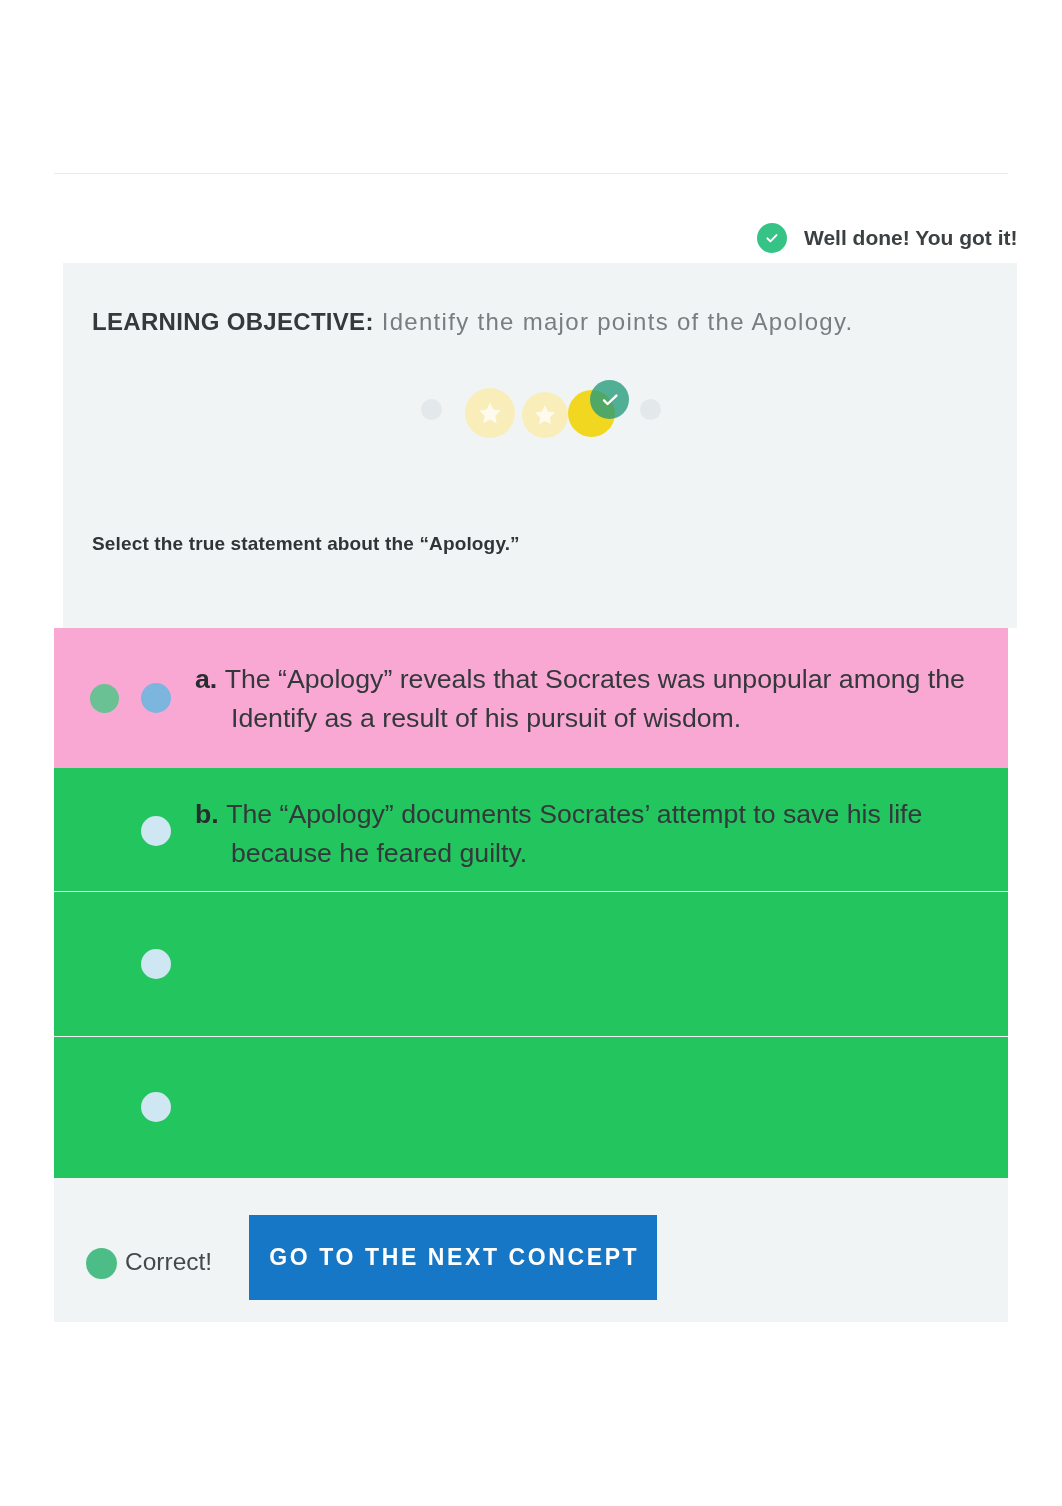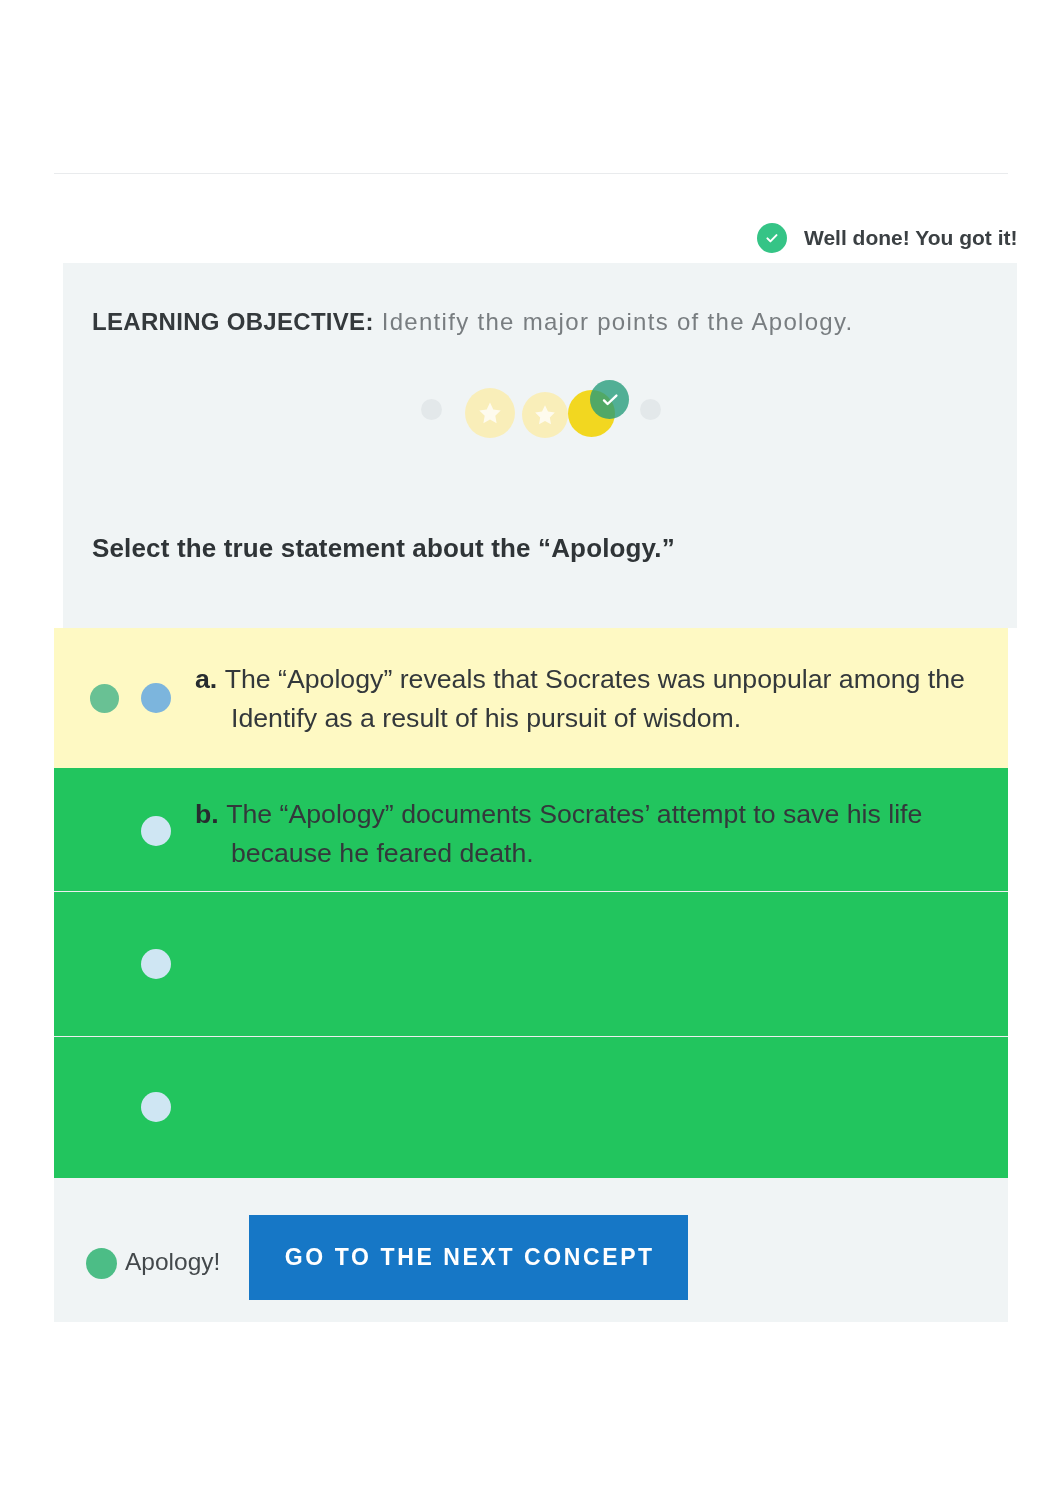--- a/index.html
+++ b/index.html
@@ -32,7 +32,7 @@
   .curdot{position:absolute;width:39px;height:39px;border-radius:50%;background:rgba(36,155,122,0.78);
           left:527px;top:117px;display:flex;align-items:center;justify-content:center;}
 
-  .qtext{position:absolute;left:29px;top:269px;width:900px;font-size:26px;font-weight:700;letter-spacing:.15px;
+  .qtext{position:absolute;left:29px;top:269px;width:900px;font-size:19px;font-weight:700;letter-spacing:.15px;
          color:#2f3437;line-height:1.3;white-space:nowrap;}
 
   

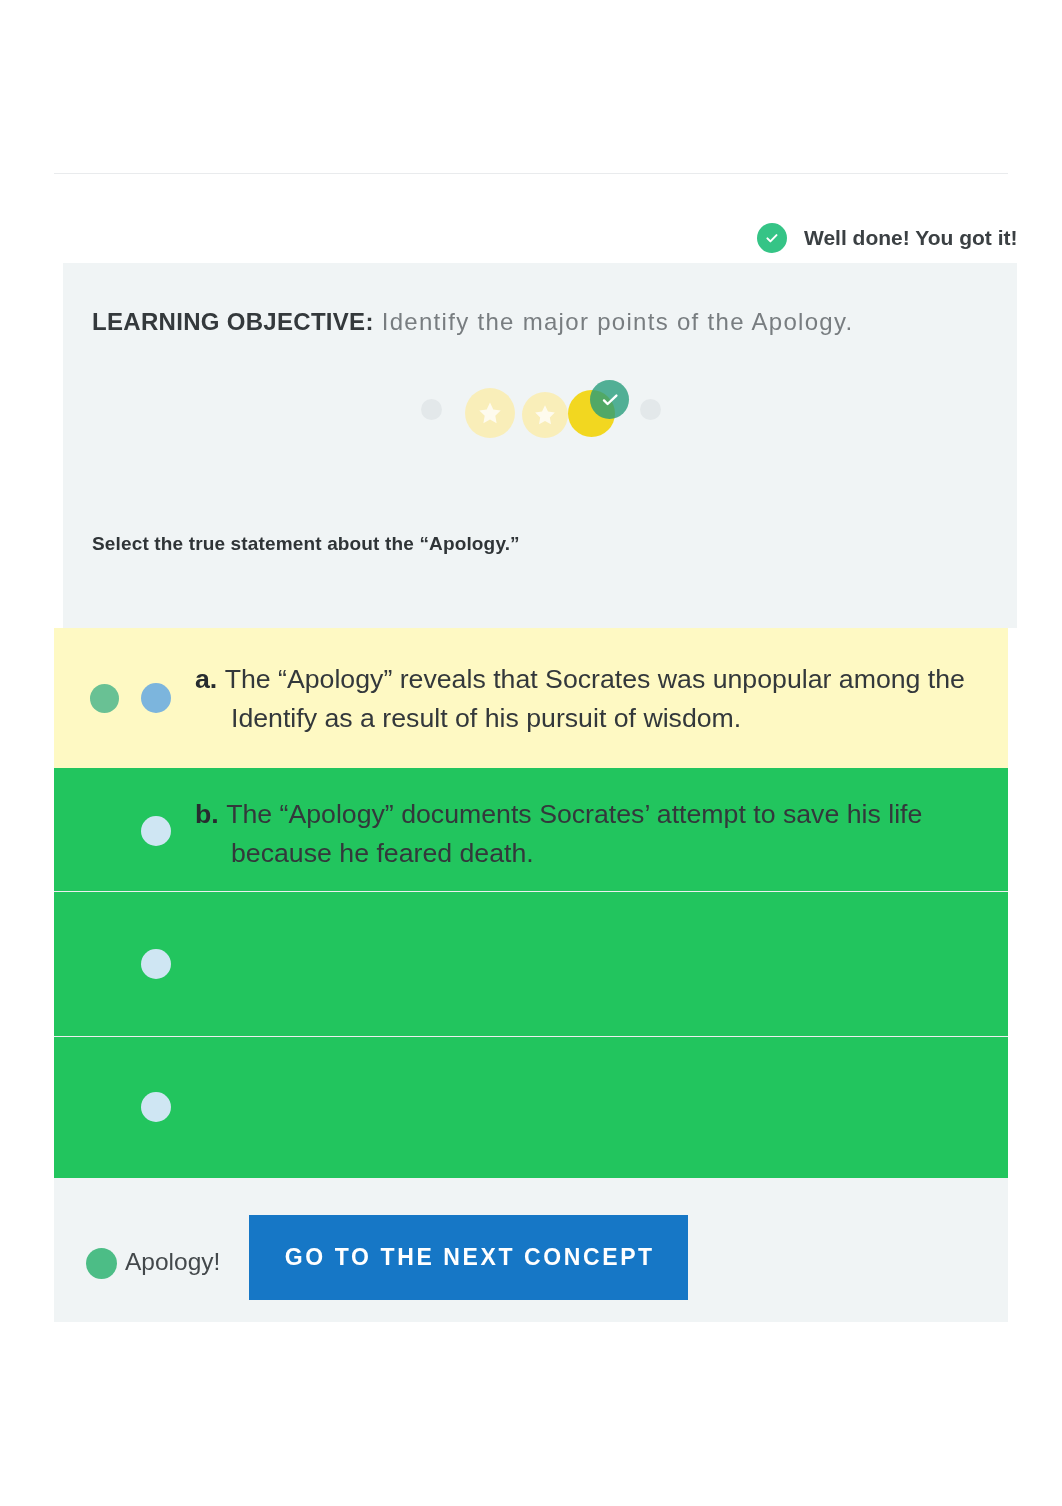--- a/index.html
+++ b/index.html
@@ -37,7 +37,7 @@
 
   
   .opt{position:absolute;left:0;width:954px;background:#22c55e;}
-  .opt.sel{background:#fef9c3;}
+  .opt.sel{background:#f9a8d4;}
   .divider{position:absolute;left:0;width:954px;height:1px;background:#edeff1;}
   .greendot{position:absolute;width:29px;height:29px;border-radius:50%;background:#69c194;}
   .optradio{position:absolute;width:30px;height:30px;border-radius:50%;background:#cfe6f3;}

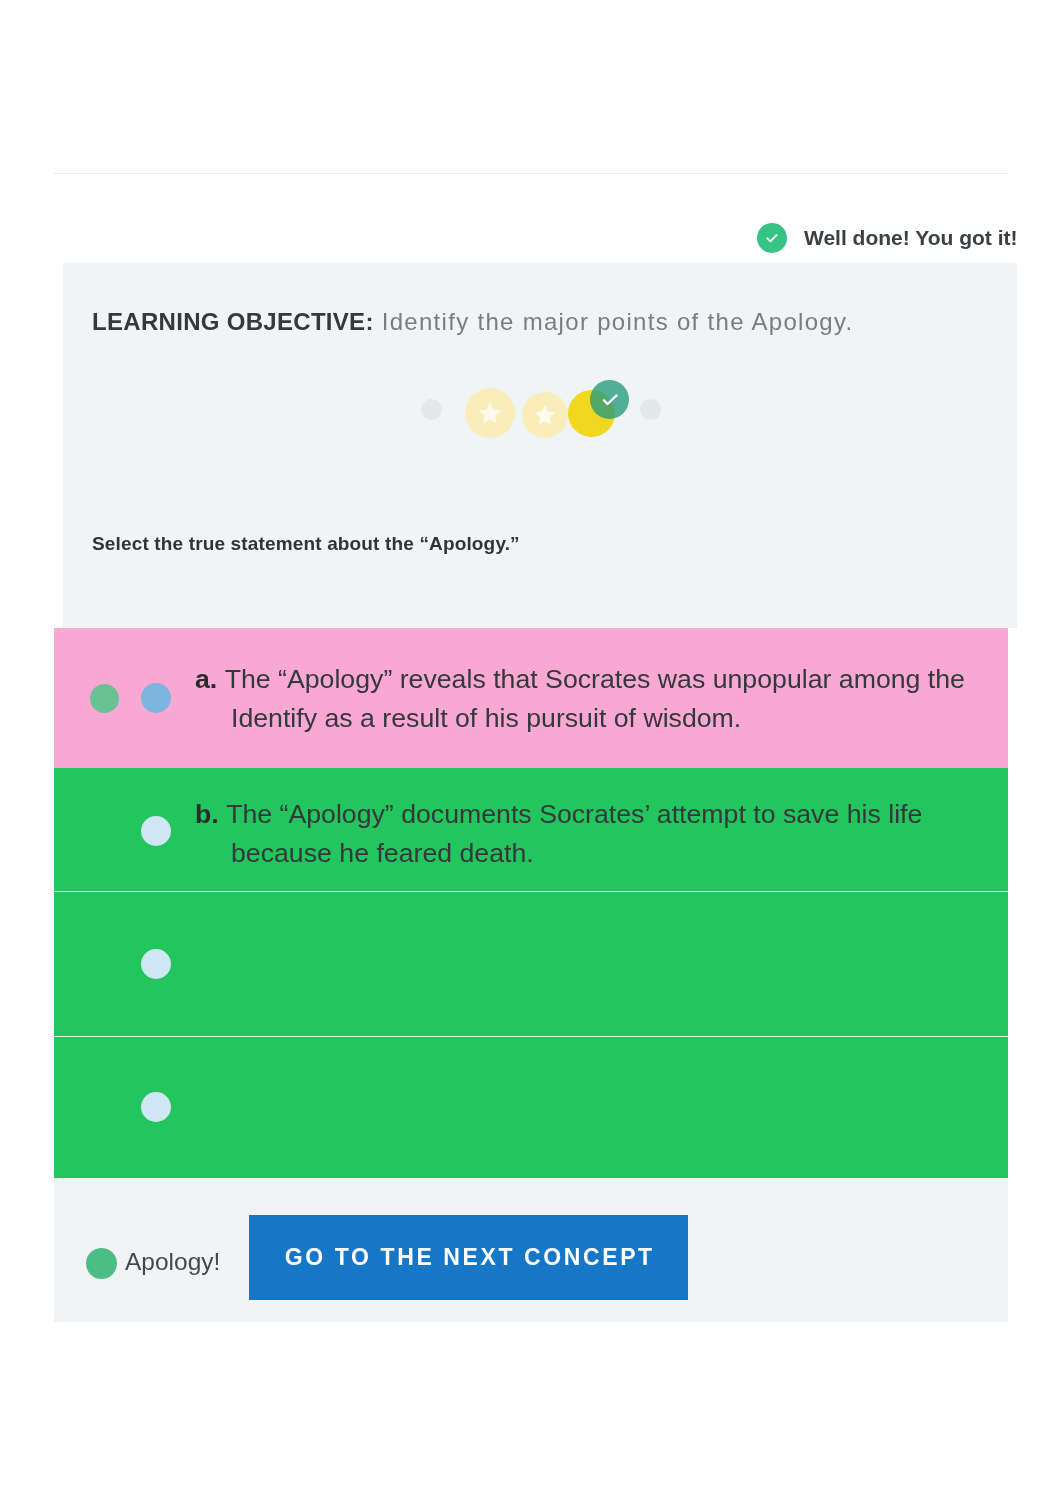--- a/index.html
+++ b/index.html
@@ -114,7 +114,7 @@
       <span class="optradio" style="left:87px;top:48px"></span>
       <div class="opttext" style="left:141px;top:27px;width:800px">
         <span class="oline1"><b>b. </b><span>The “Apology” documents Socrates’ attempt to save his life</span></span>
-          <span class="oline2">because he feared death.</span>
+          <span class="oline2">because he feared guilty.</span>
       </div>
     </div>
     <div class="divider" style="top:718px"></div>

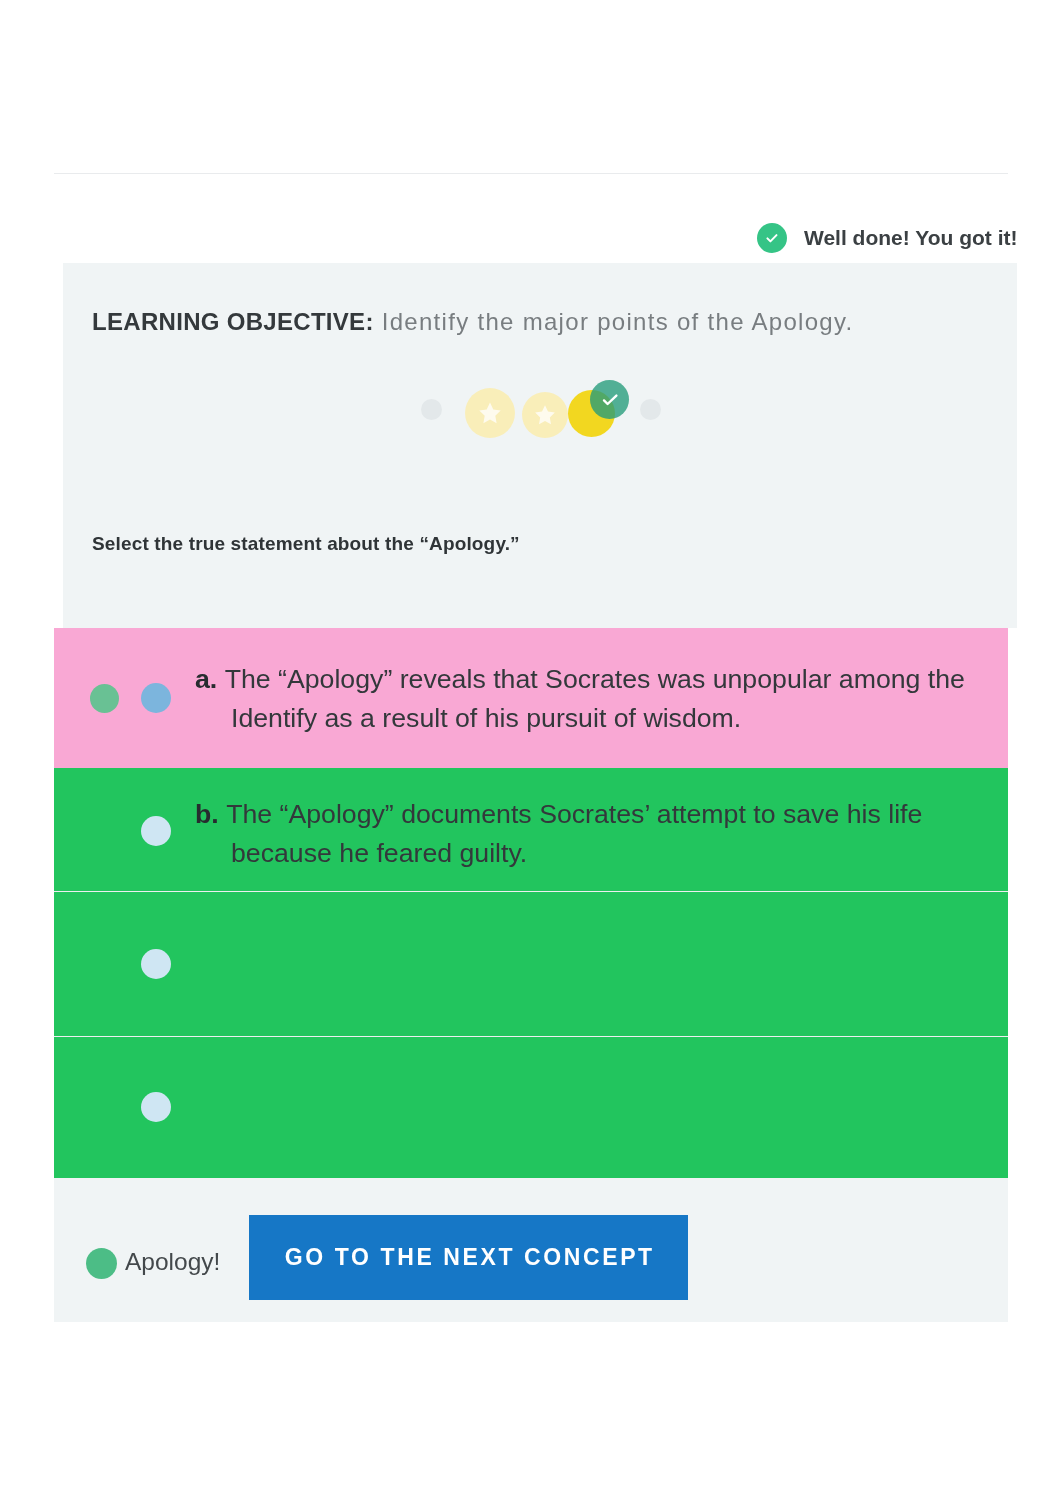--- a/index.html
+++ b/index.html
@@ -132,7 +132,7 @@
 
     <div class="footer">
       <span class="corrdot"></span>
-      <span class="corrtext">Apology!</span>
+      <span class="corrtext">Correct!</span>
       <button class="nextbtn">GO TO THE NEXT CONCEPT</button>
     </div>
 

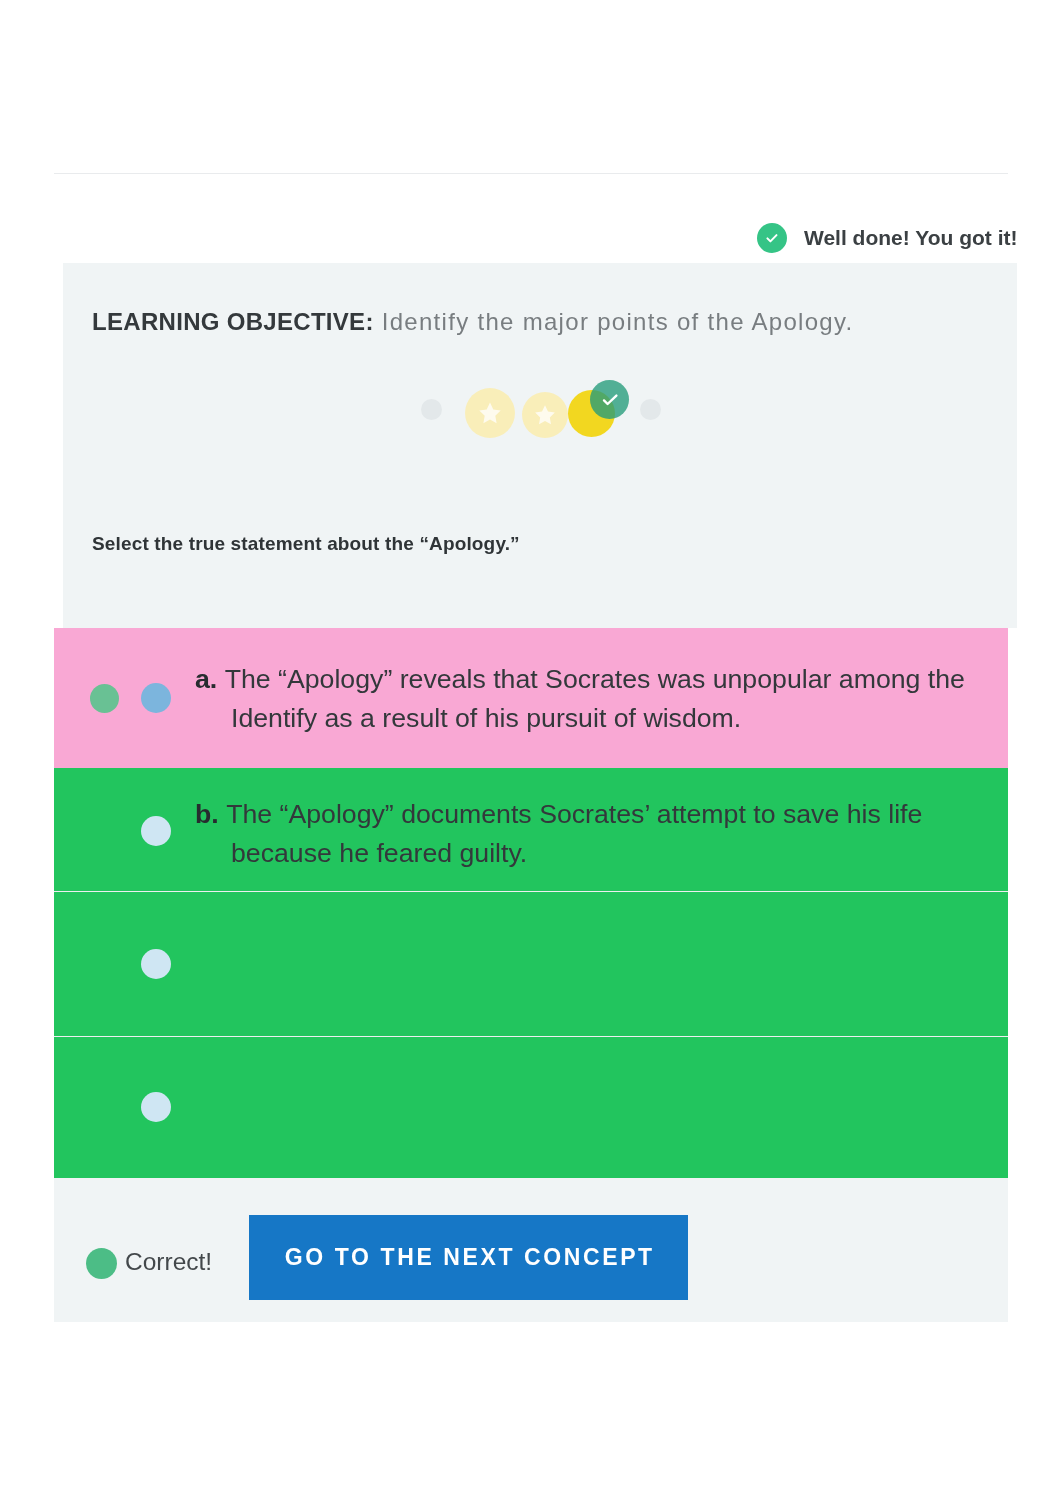--- a/index.html
+++ b/index.html
@@ -51,7 +51,7 @@
   .footer{position:absolute;left:0;top:1005px;width:954px;height:144px;background:#f0f4f5;}
   .corrdot{position:absolute;left:32px;top:70px;width:31px;height:31px;border-radius:50%;background:#4cbd86;}
   .corrtext{position:absolute;left:71px;top:68px;font-size:24.5px;color:#43484b;line-height:31px;}
-  .nextbtn{position:absolute;left:195px;top:37px;width:439px;height:85px;background:#1677c6;
+  .nextbtn{position:absolute;left:195px;top:37px;width:408px;height:85px;background:#1677c6;
            color:#fff;border:none;font-size:23px;font-weight:700;letter-spacing:2.6px;
            cursor:pointer;font-family:"Liberation Sans",sans-serif;text-indent:2.6px;}
 </style>

